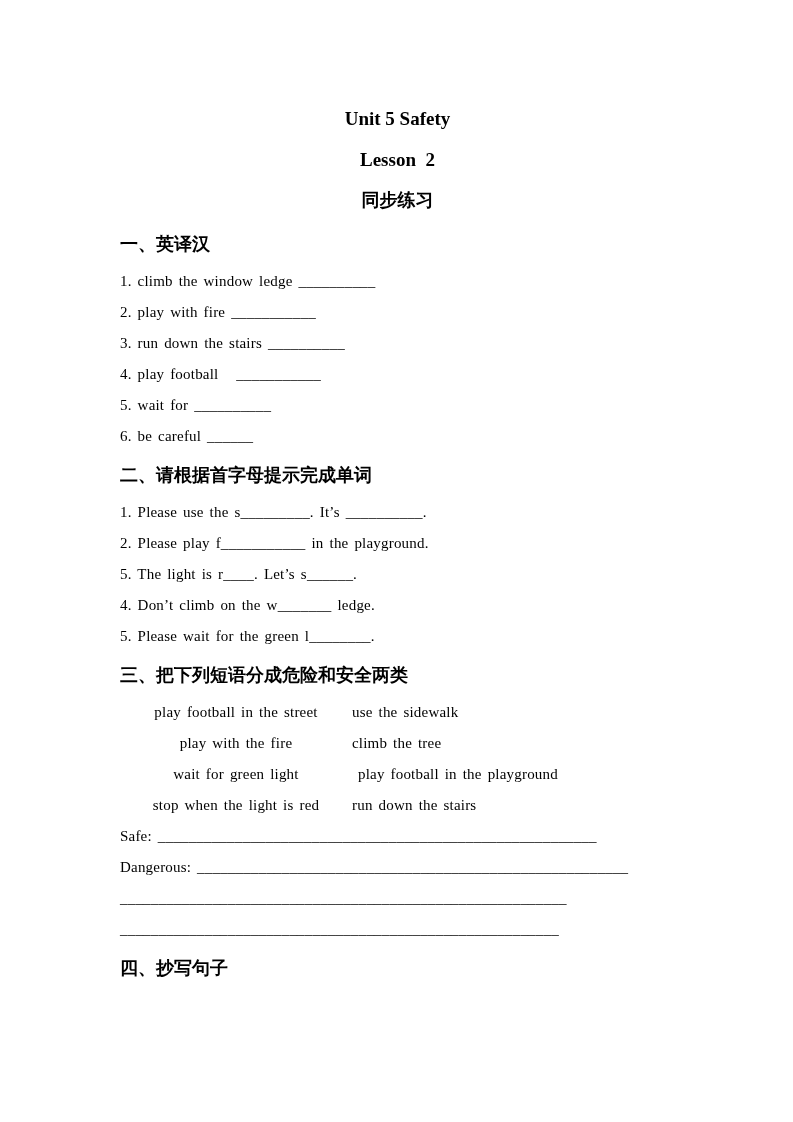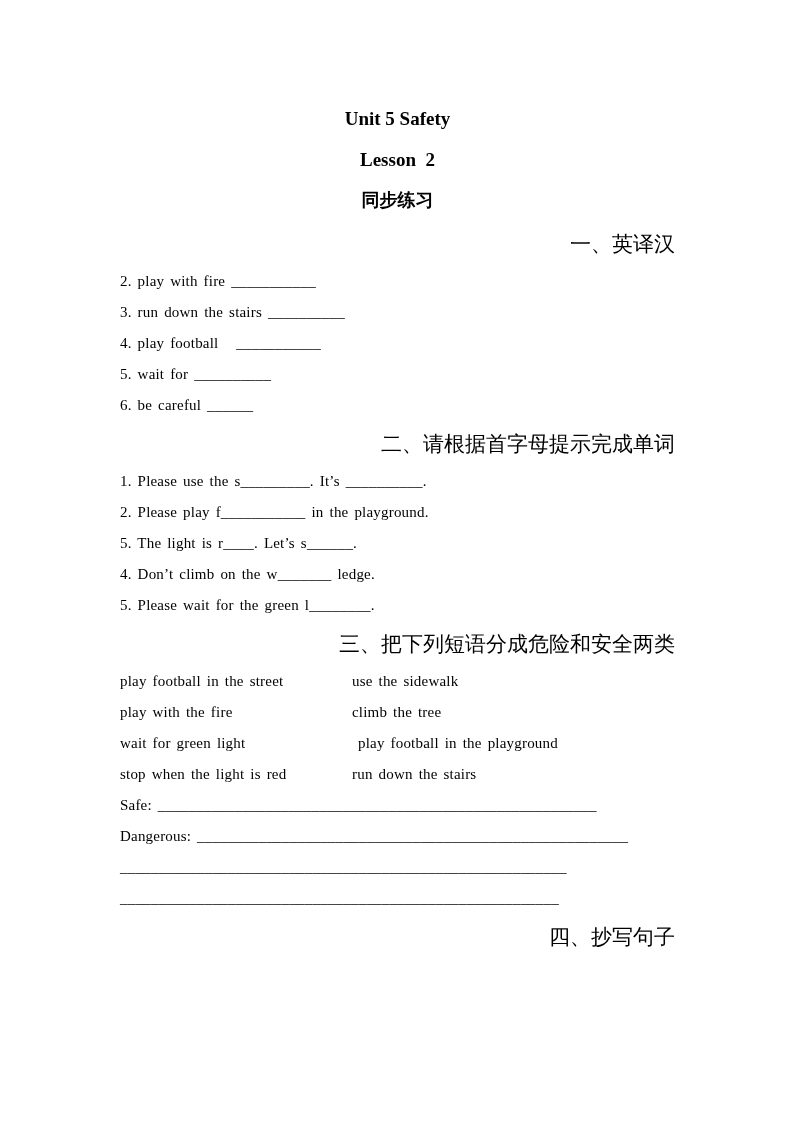--- a/index.html
+++ b/index.html
@@ -33,13 +33,12 @@
     font-family: "Liberation Sans", sans-serif;
   }
   .section-heading {
-    font-weight: normal;
-    font-size: 21px;
+    font-weight: bold;
+    font-size: 18px;
     line-height: 30px;
     margin: 8px 0 7px 0;
     font-family: "Liberation Sans", sans-serif;
     white-space: pre-wrap;
-    text-align: right;
   }
   .body-line {
     line-height: 31px;

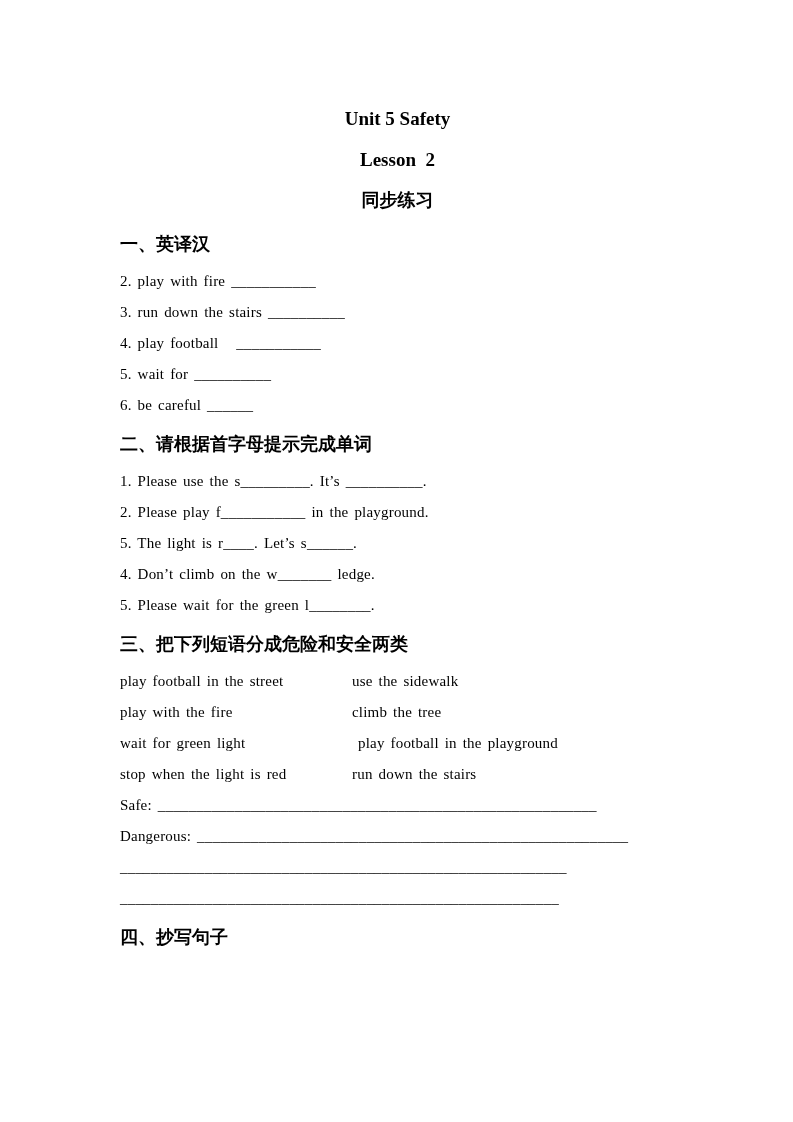--- a/index.html
+++ b/index.html
@@ -83,6 +83,7 @@
 
   <div>
     <div class="section-heading">一、英译汉</div>
+    <div class="body-line">1. climb the window ledge __________</div>
     <div class="body-line">2. play with fire ___________</div>
     <div class="body-line">3. run down the stairs __________</div>
     <div class="body-line">4. play football   ___________</div>

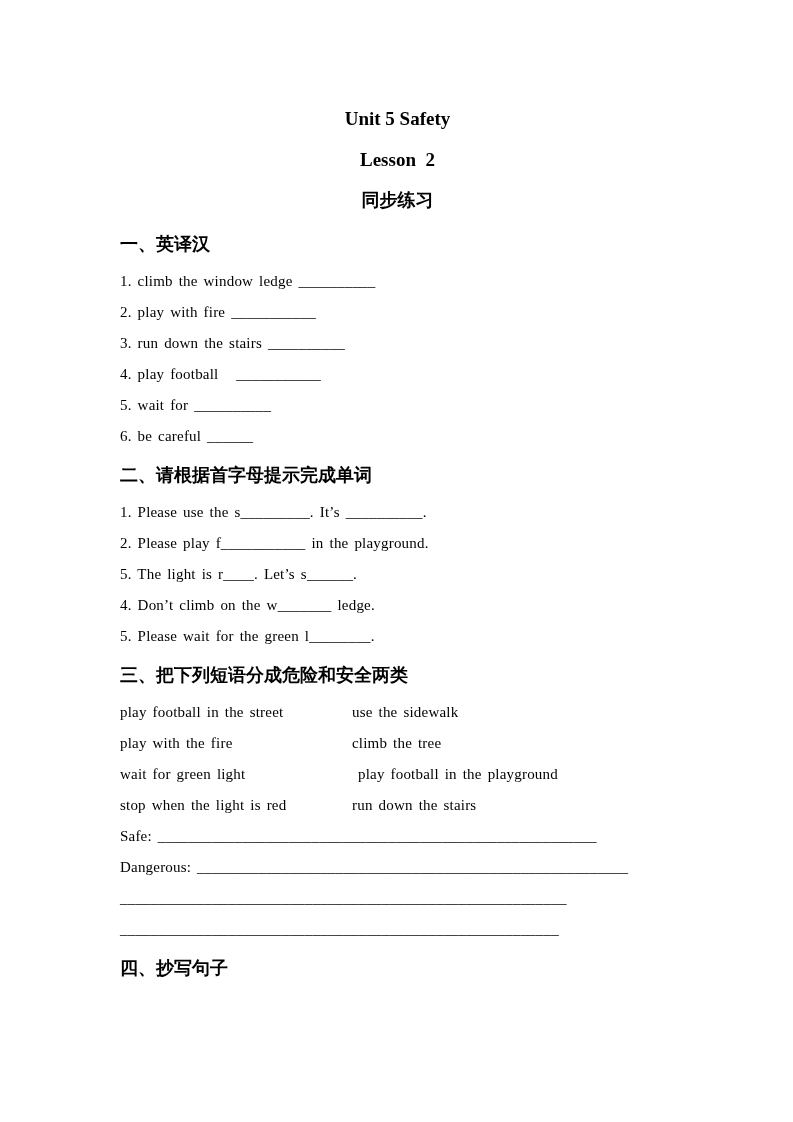--- a/index.html
+++ b/index.html
@@ -56,6 +56,7 @@
     white-space: pre-wrap;
     letter-spacing: 0.2px;
     word-spacing: 2px;
+    text-align: center;
   }
   .phrase-right {
     white-space: pre-wrap;

